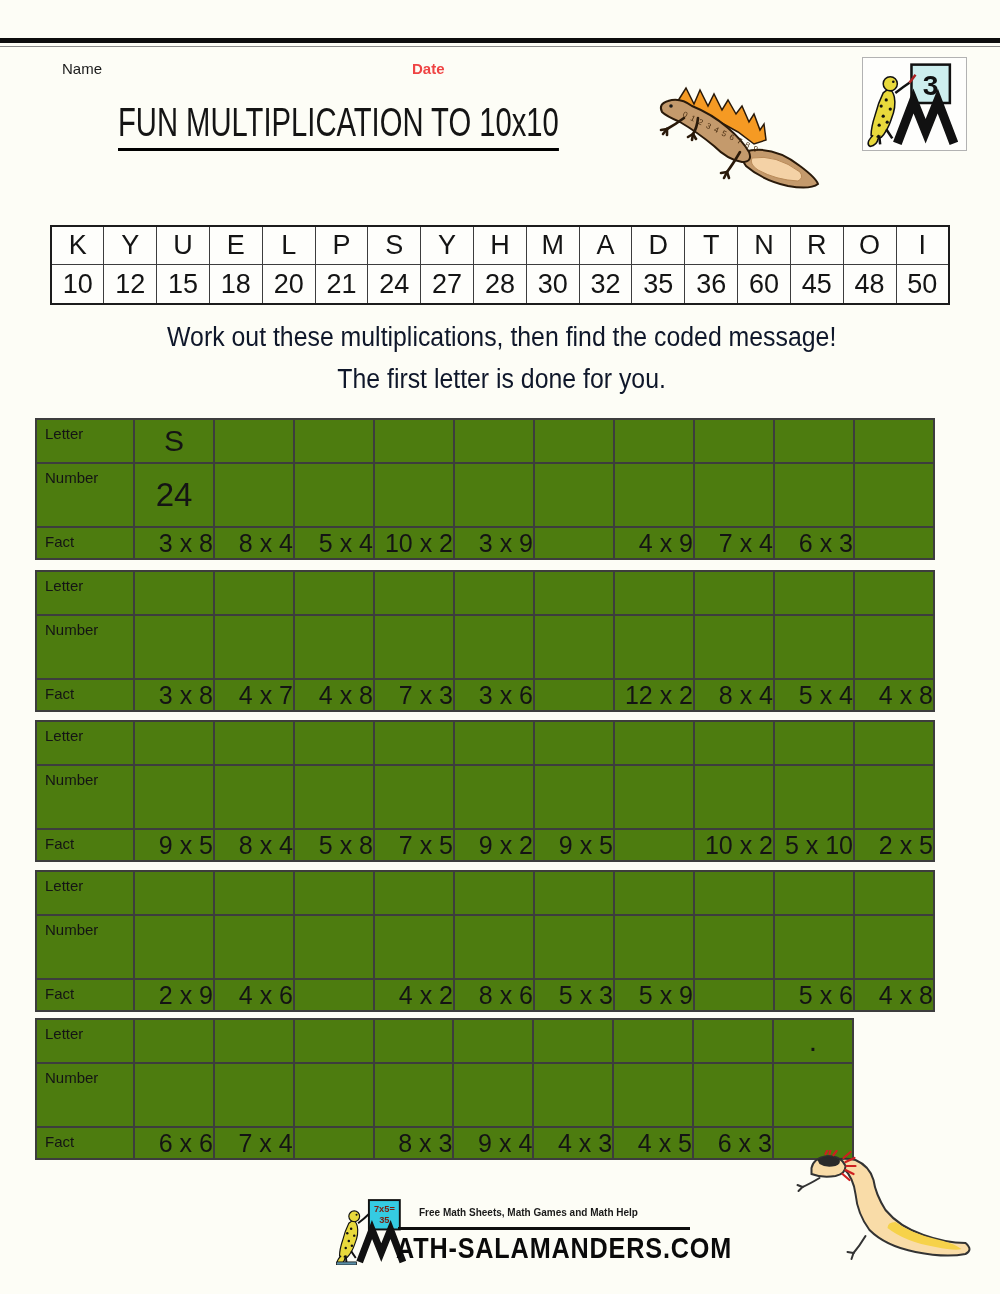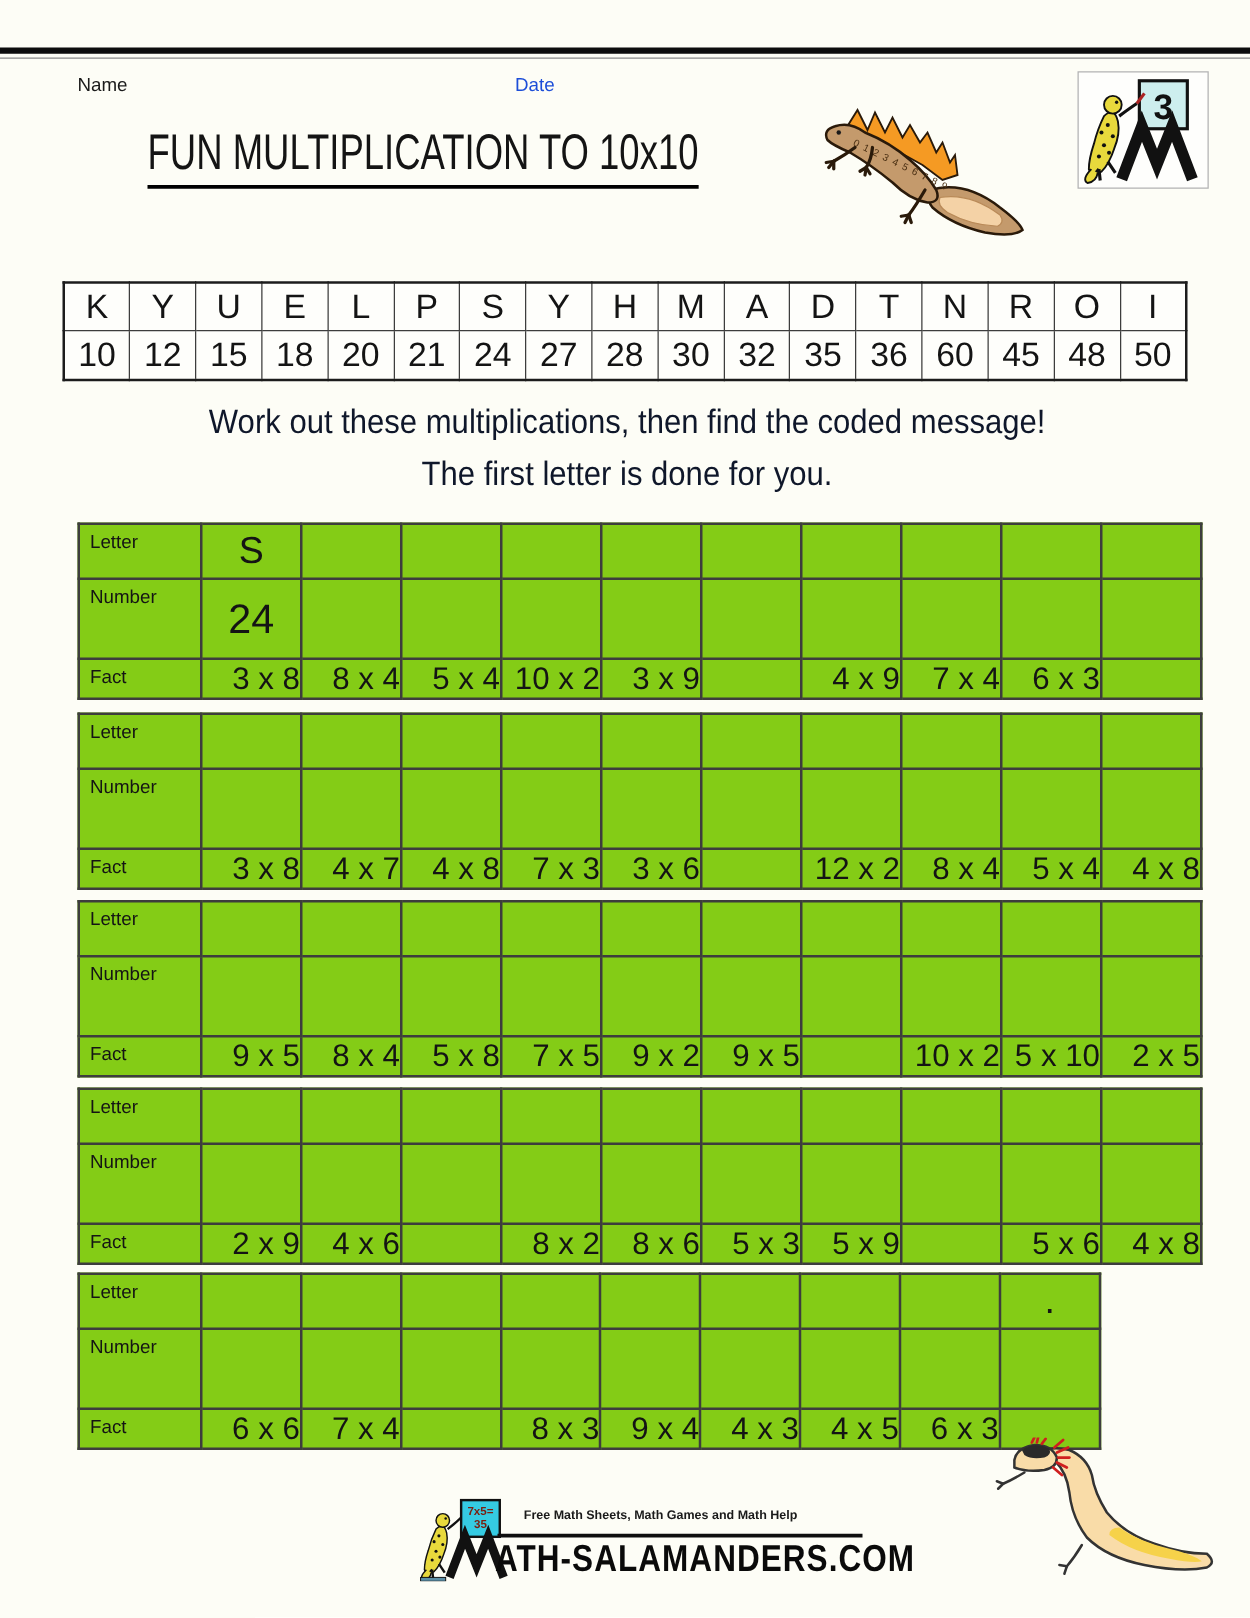--- a/index.html
+++ b/index.html
@@ -11,7 +11,7 @@
   .topbar{position:absolute;left:0;top:38px;width:1000px;height:5px;background:#0d0d0d;}
   .topbar-thin{position:absolute;left:0;top:46px;width:1000px;height:1px;background:#8a8a8a;}
   .name-label{position:absolute;left:62px;top:60px;font-size:15px;color:#1a1a1a;}
-  .date-label{position:absolute;left:412px;top:60px;font-size:15px;color:#1d4ed8;}
+  .date-label{position:absolute;left:412px;top:60px;font-size:15px;color:#ef4444;font-weight:bold;}
 
   
   .title-l1{position:absolute;left:118px;top:100px;}

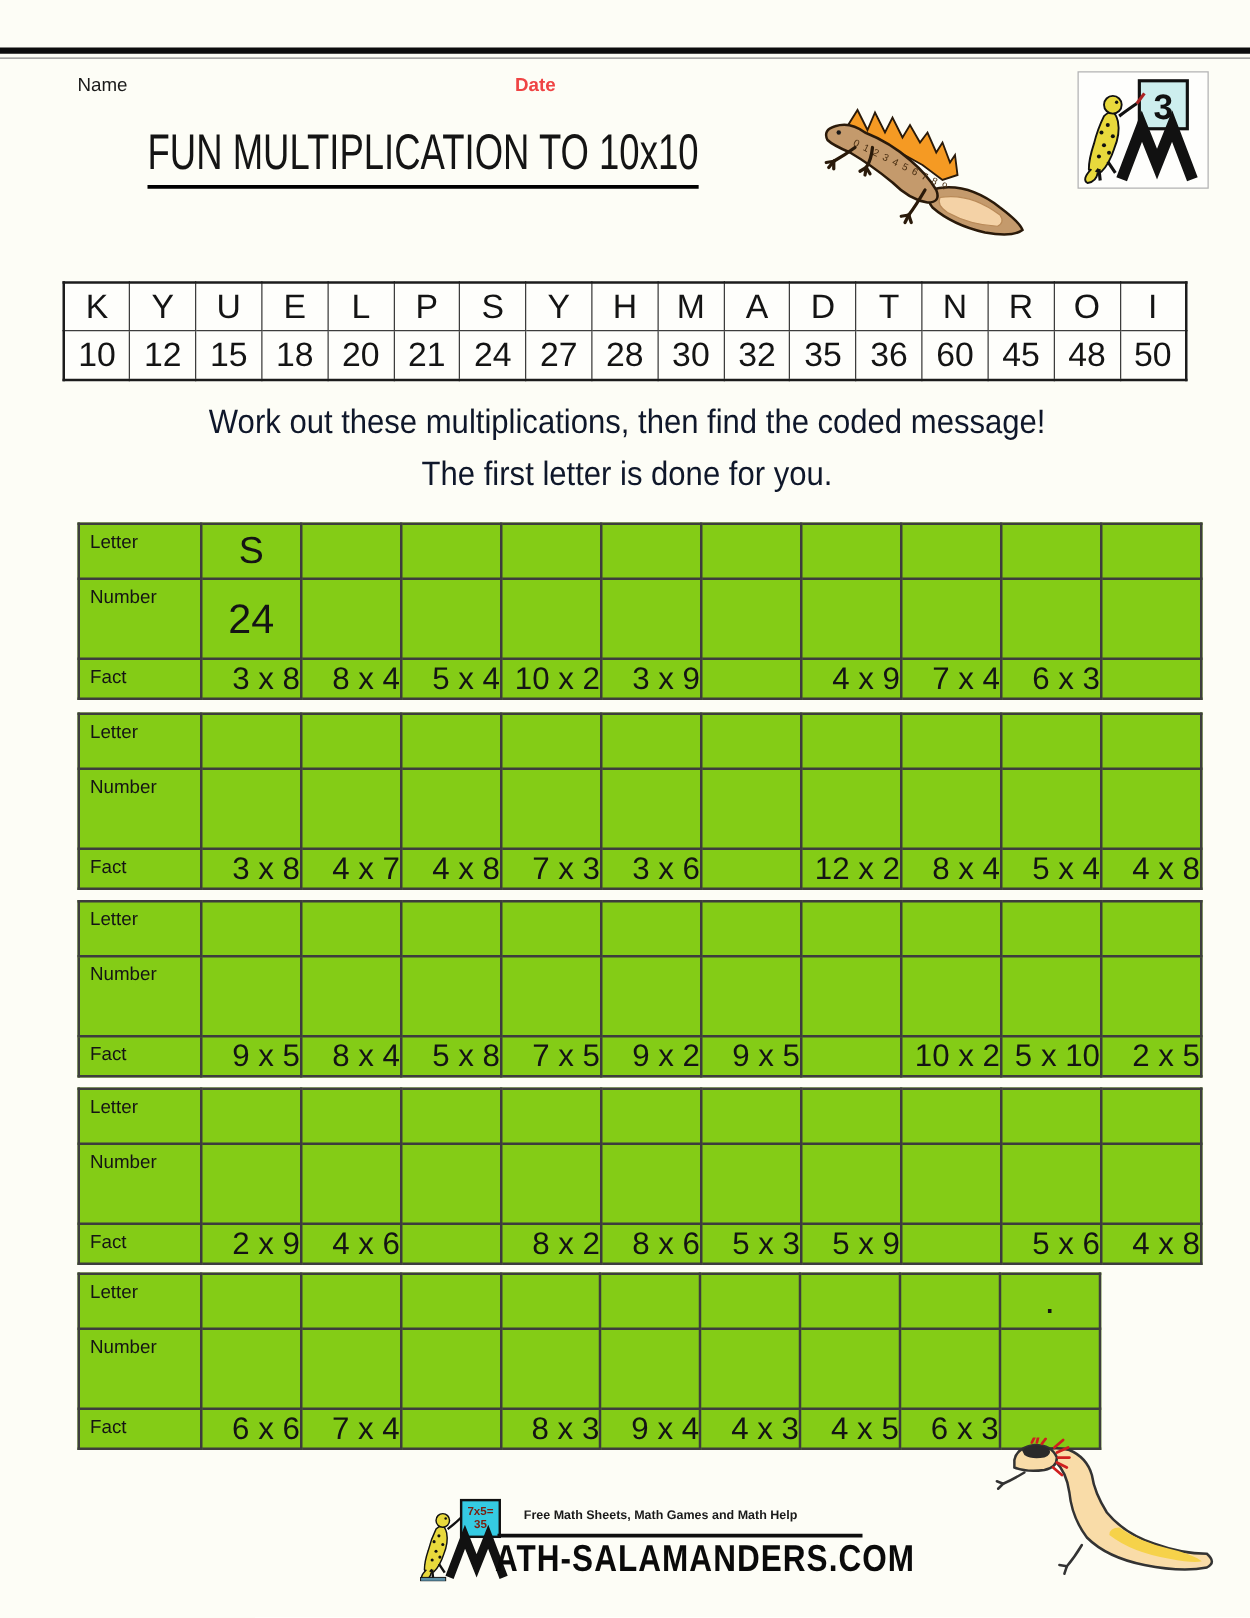--- a/index.html
+++ b/index.html
@@ -43,8 +43,8 @@
 
   
   table.wtable{
-    position:absolute;left:62px;border-collapse:collapse;table-layout:fixed;
-    background:#84cc16;border:2px solid #161616;
+    position:absolute;left:35px;border-collapse:collapse;table-layout:fixed;
+    background:#4d7c0f;border:2px solid #161616;
   }
   table.wtable th,table.wtable td{border:2px solid #3d3d3d;padding:0;}
   table.wtable th.rowlabel{

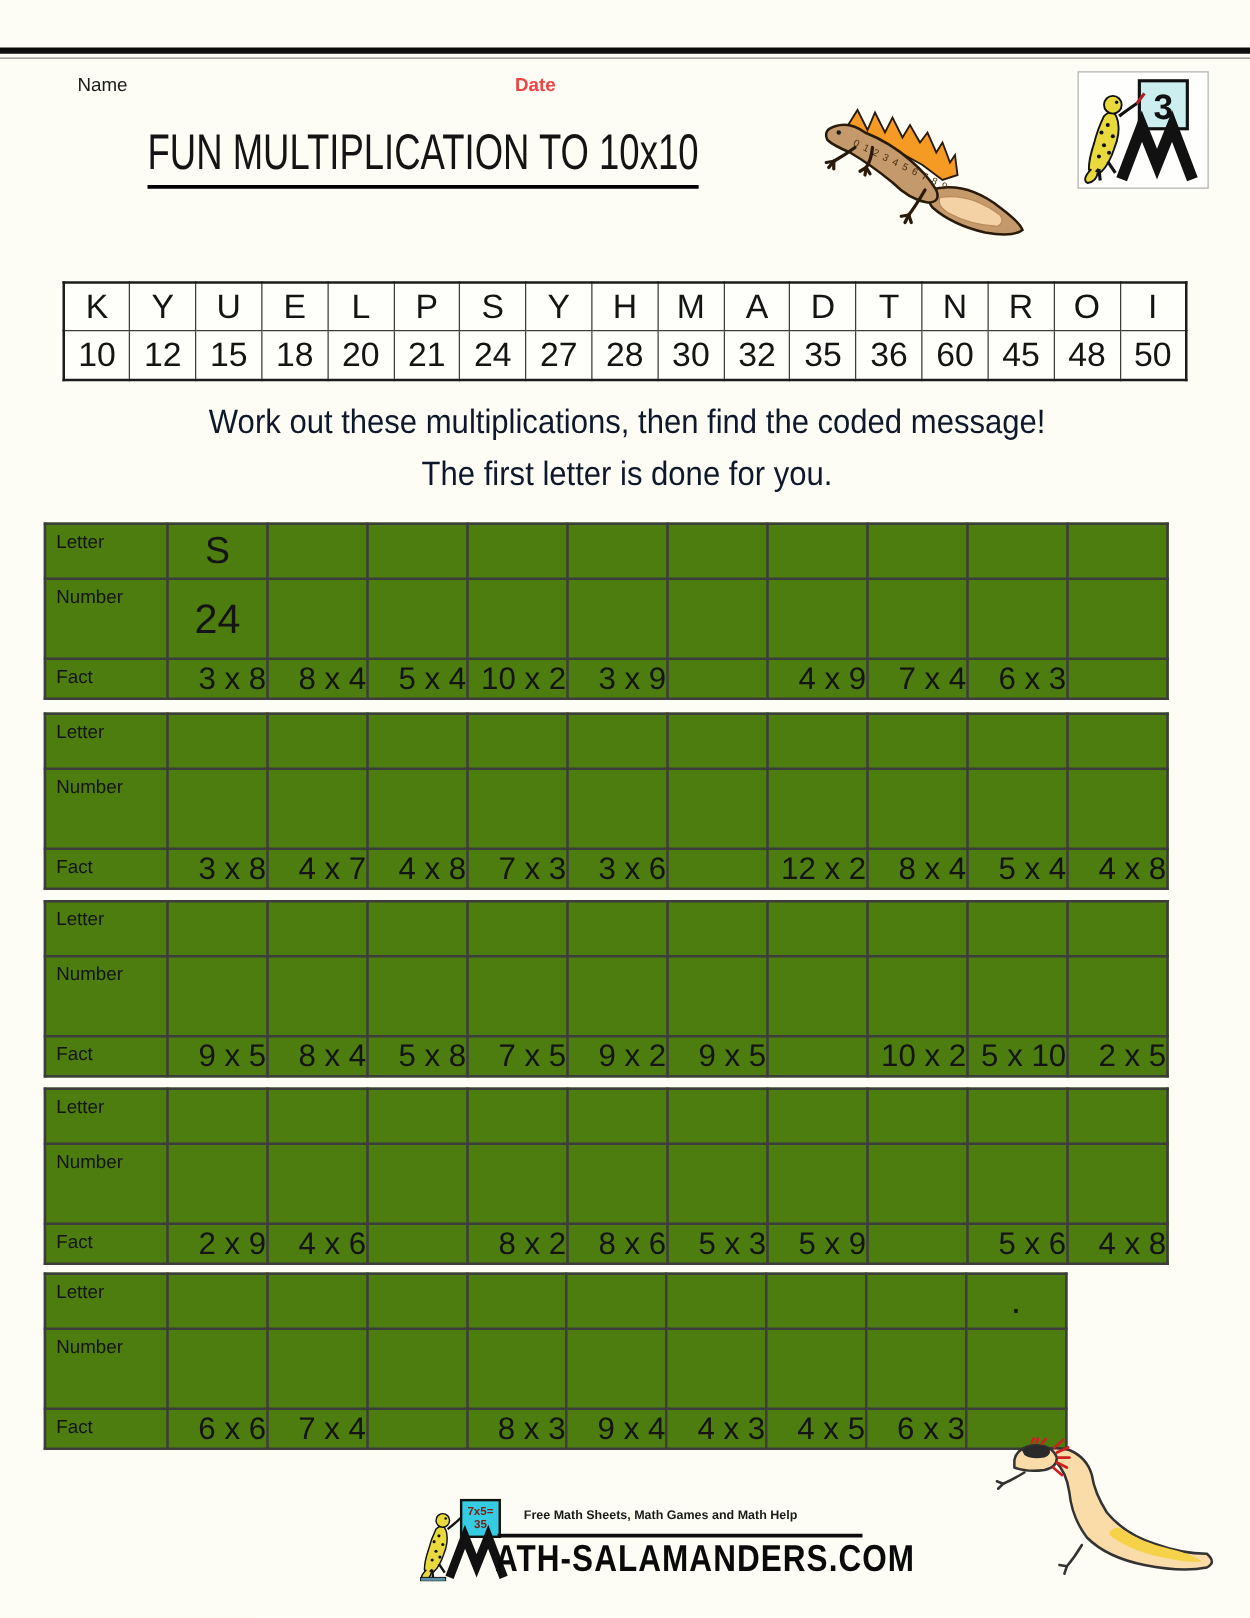--- a/index.html
+++ b/index.html
@@ -346,7 +346,7 @@
             <td>2 x 9</td>
             <td>4 x 6</td>
             <td></td>
-            <td>8 x 2</td>
+            <td>4 x 2</td>
             <td>8 x 6</td>
             <td>5 x 3</td>
             <td>5 x 9</td>

